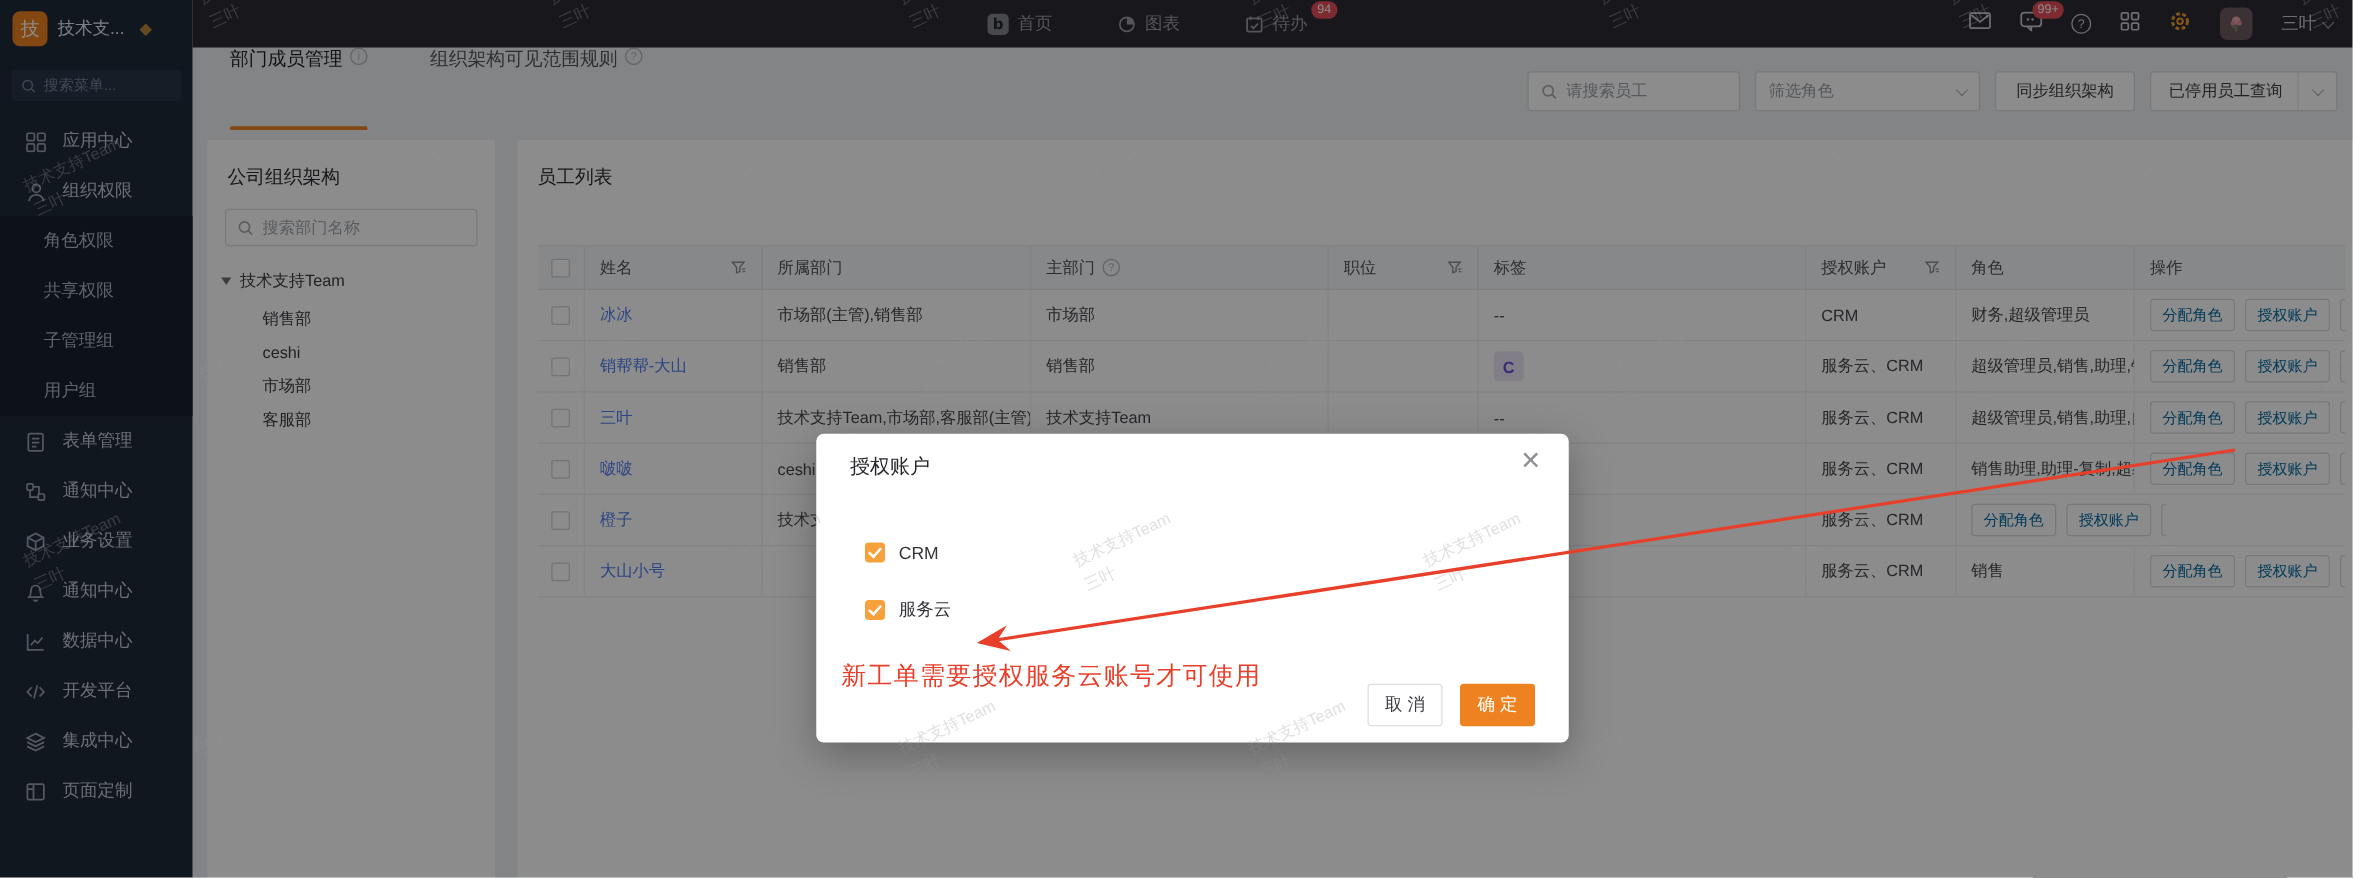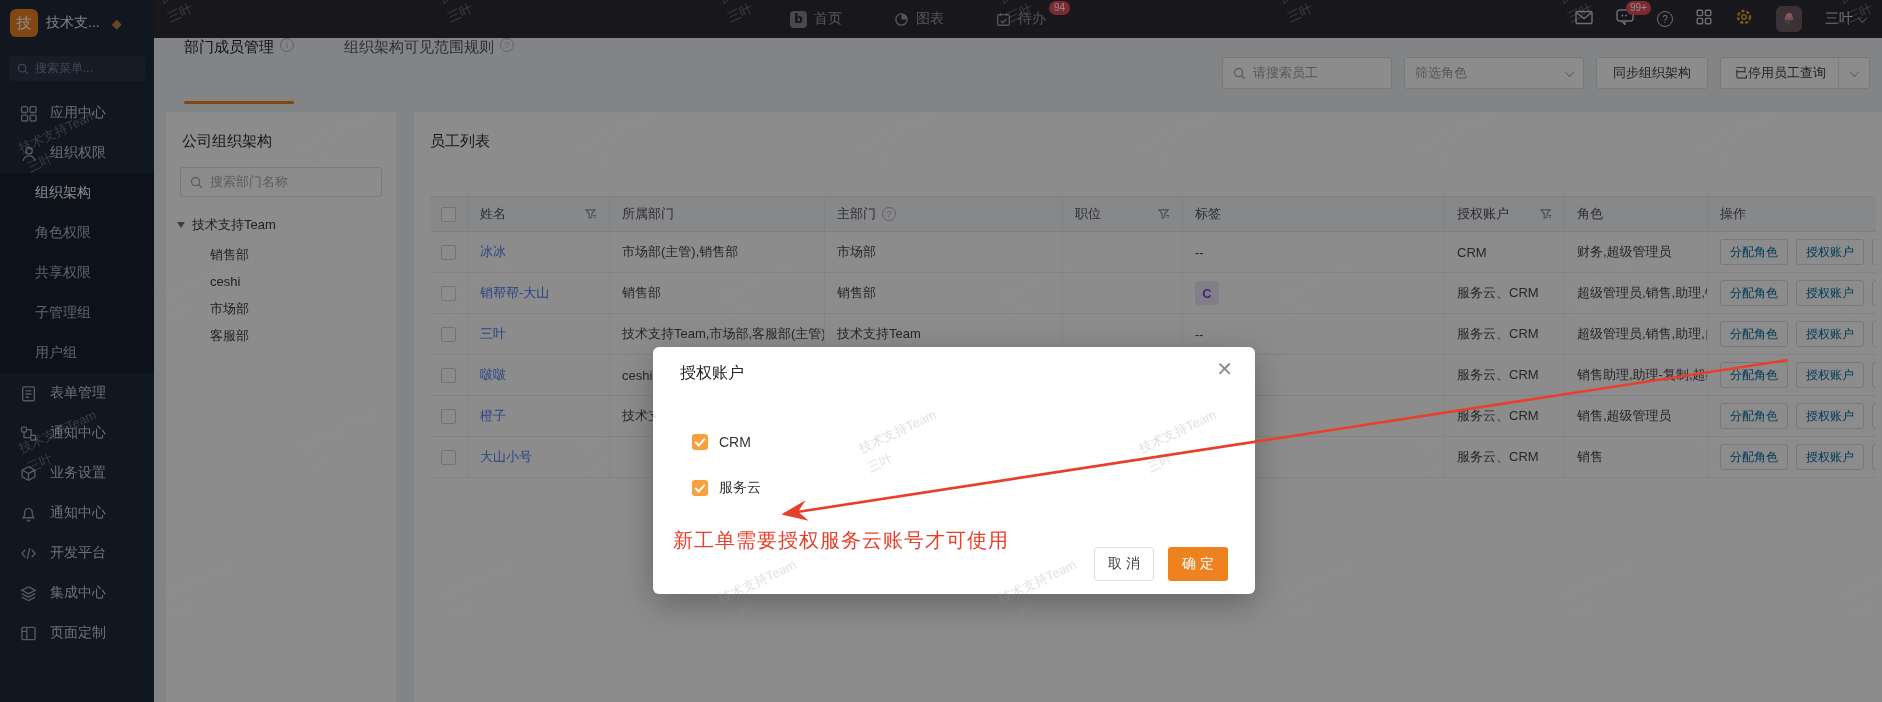--- a/index.html
+++ b/index.html
@@ -141,7 +141,6 @@
         <span>组织权限</span>
       </div>
       <div class="submenu">
-        <div class="sub-item active">组织架构</div>
         <div class="sub-item">角色权限</div>
         <div class="sub-item">共享权限</div>
         <div class="sub-item">子管理组</div>

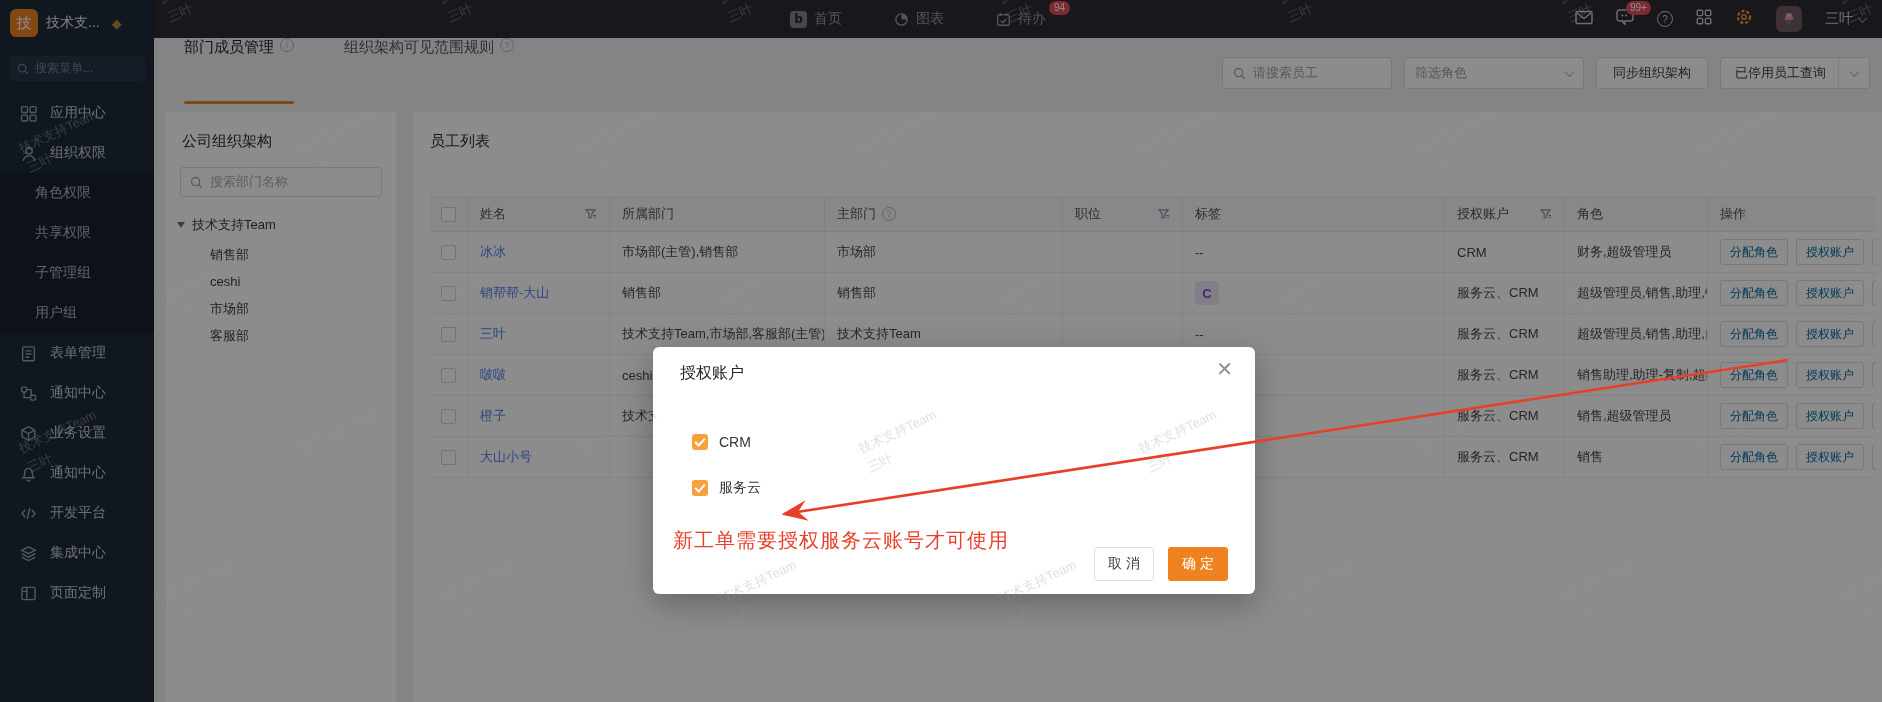--- a/index.html
+++ b/index.html
@@ -497,7 +497,6 @@
           <div class="td" style="width: 120px;"></div>
           <div class="td" style="width: 262px;"></div>
           <div class="td" style="width: 120px;">服务云、CRM</div>
-          <div class="td" style="width: 143px;">销售,超级管理员</div>
           <div class="td" style="width: 168px; gap: 8px;">
             <span class="btn-xs">分配角色</span>
             <span class="btn-xs">授权账户</span>

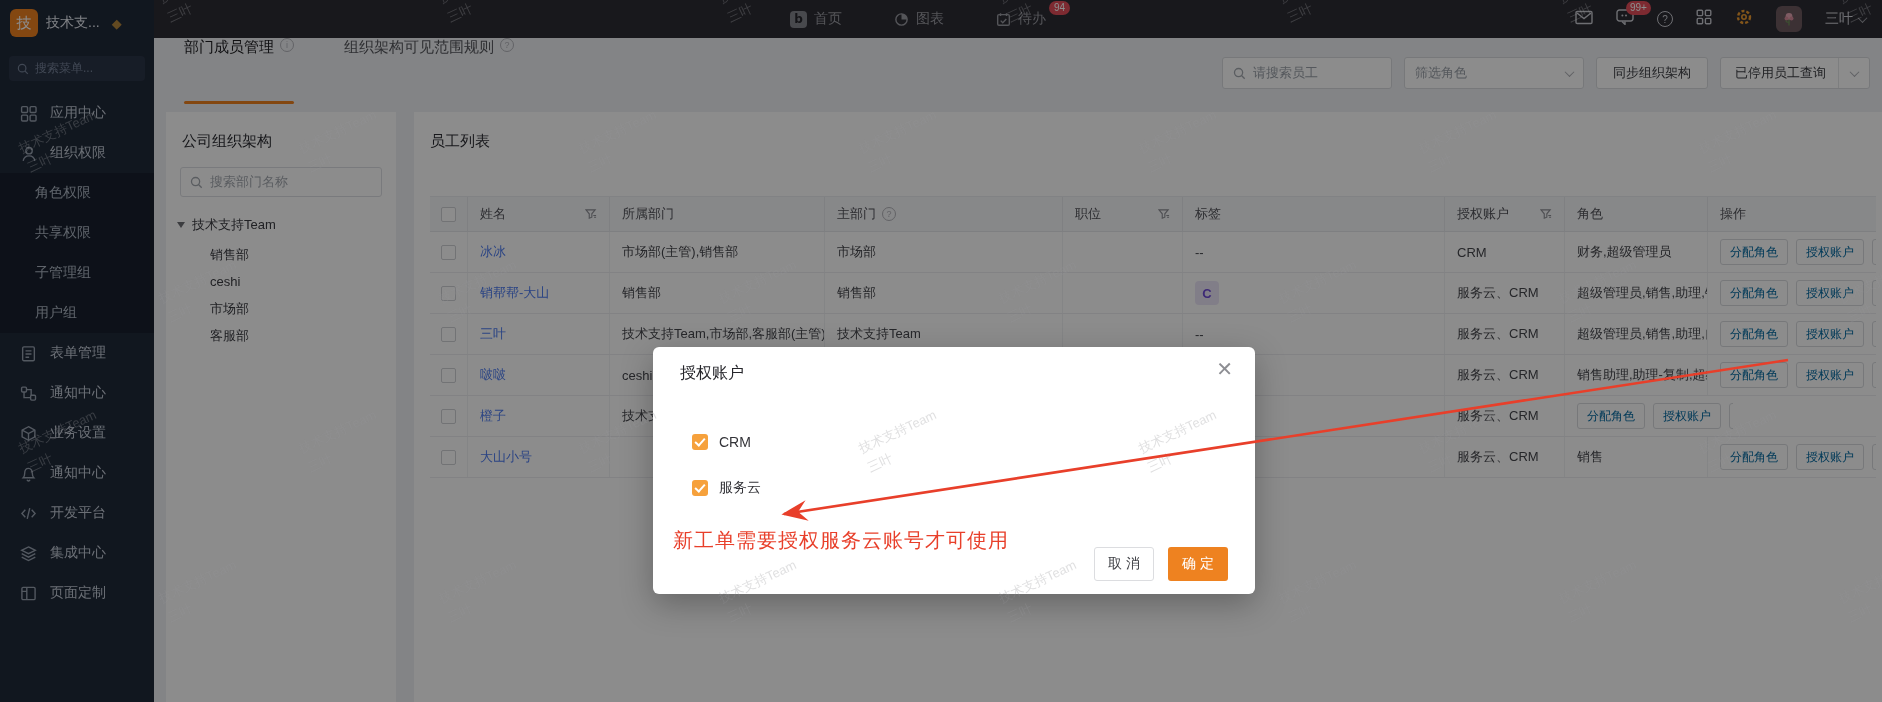--- a/index.html
+++ b/index.html
@@ -190,6 +190,17 @@
           </svg>
         </span>
         <span>通知中心</span>
+      </div>
+      <div class="menu-item">
+        <span class="ic mi-ic">
+          <svg width="17" height="17" viewBox="0 0 16 16">
+            <g fill="none" stroke="#98a2b0" stroke-width="1.3">
+              <path d="M2 2v12h12"></path>
+              <path d="M4.4 10.5l3-3.4 2.2 1.8 3.6-4.2"></path>
+            </g>
+          </svg>
+        </span>
+        <span>数据中心</span>
       </div>
       <div class="menu-item">
         <span class="ic mi-ic">

